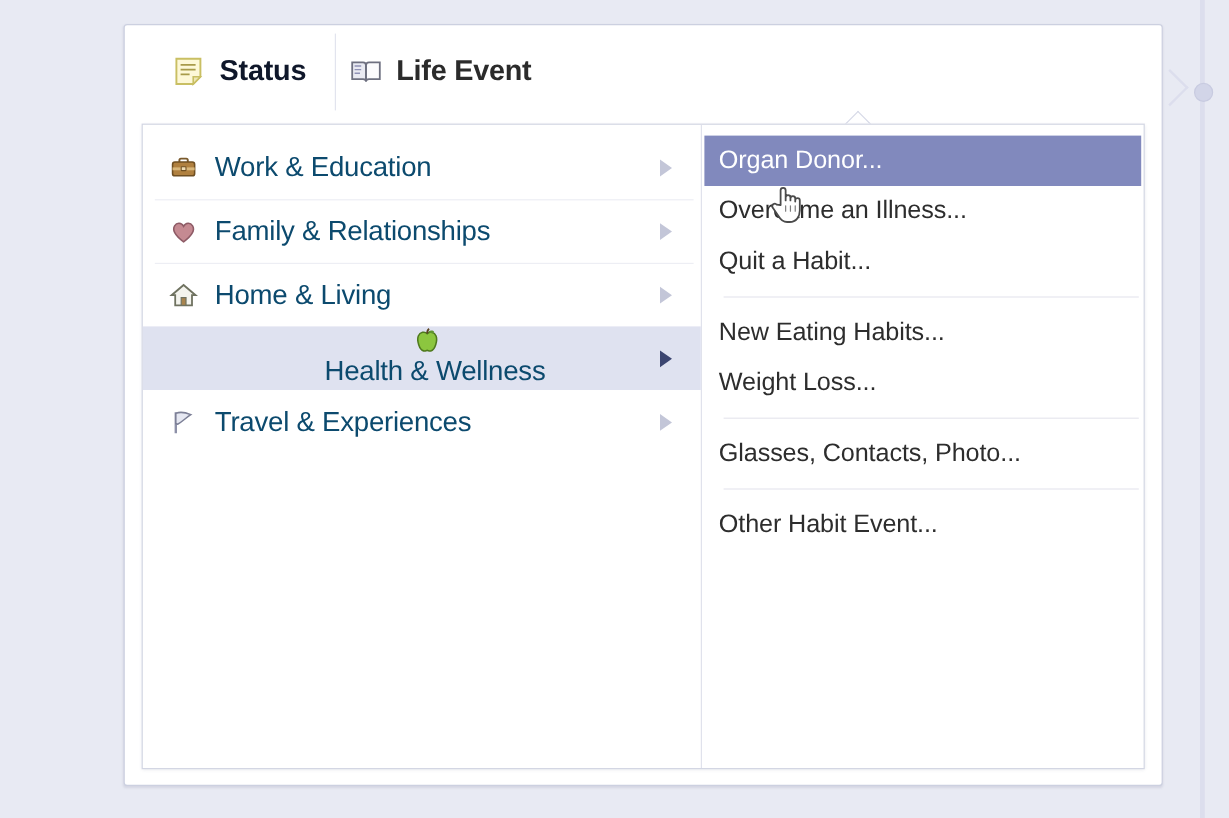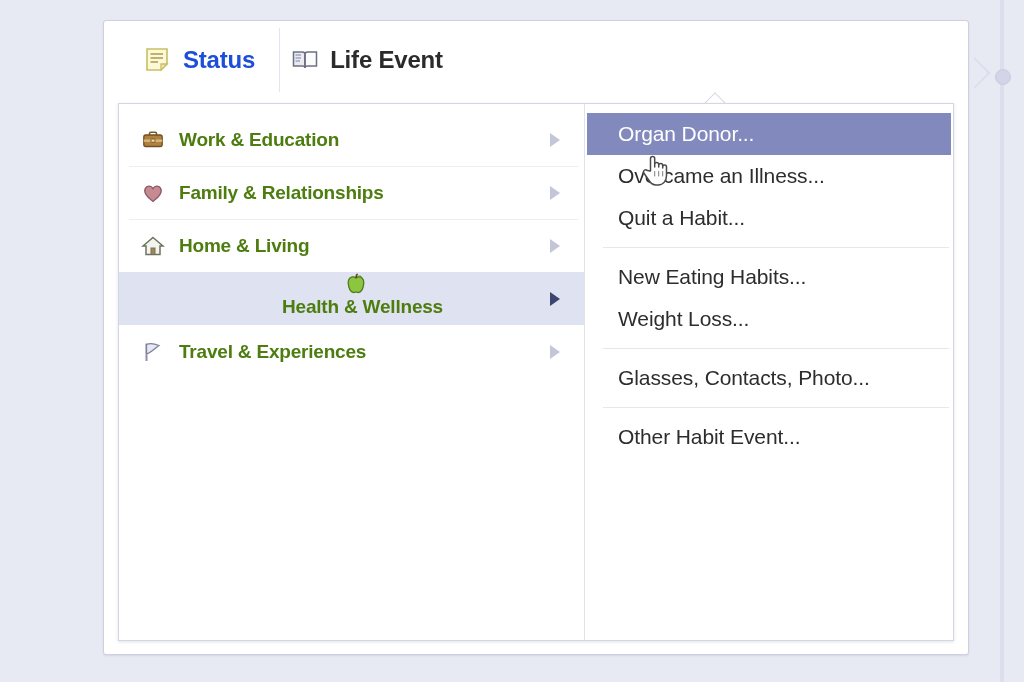--- a/index.html
+++ b/index.html
@@ -100,7 +100,7 @@
   .tab-label {
     font-size: 24px;
     font-weight: bold;
-    color: #1d4ed8;
+    color: #0f172a;
     letter-spacing: -.2px;
     margin-left: 11px;
     white-space: nowrap;

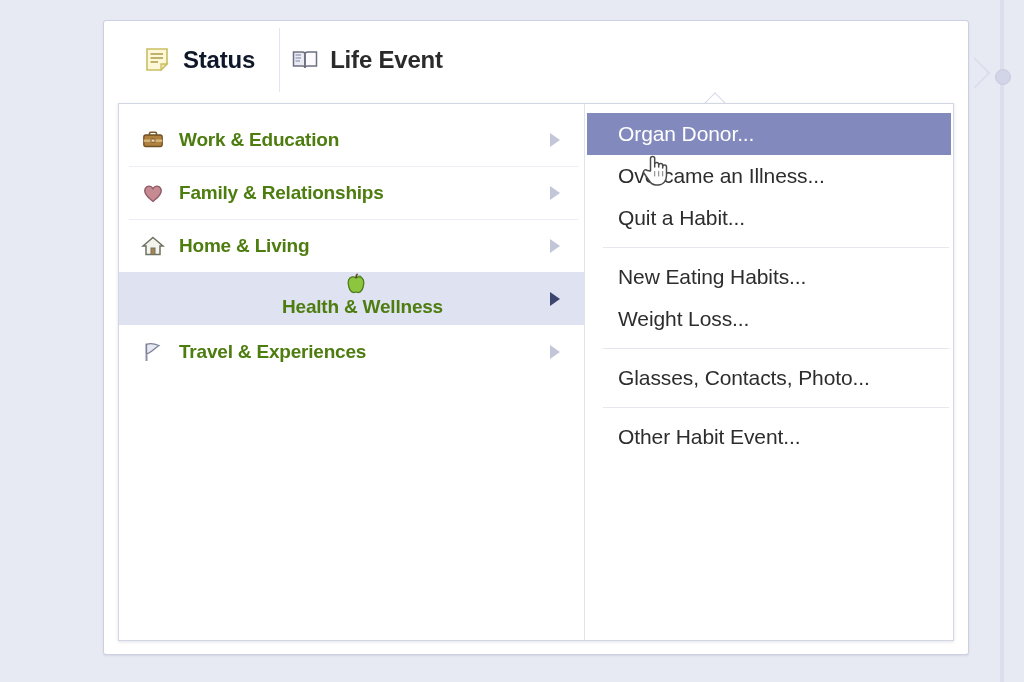--- a/index.html
+++ b/index.html
@@ -188,9 +188,9 @@
     margin-right: 14px;
   }
   .cat-label {
-    font-size: 19px;
-    font-weight: bold;
-    color: #4d7c0f;
+    font-size: 23px;
+    font-weight: normal;
+    color: #0c4a6e;
     letter-spacing: -.2px;
     white-space: nowrap;
   }

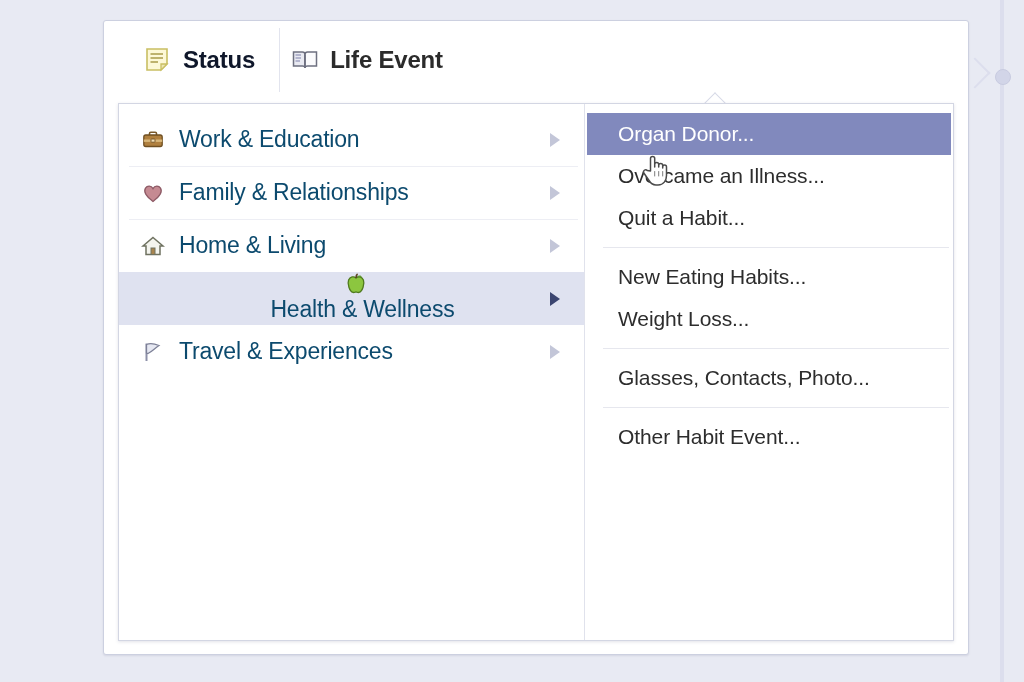--- a/index.html
+++ b/index.html
@@ -218,7 +218,7 @@
     height: 42px;
     display: flex;
     align-items: center;
-    padding-left: 31px;
+    padding-left: 12px;
     margin: 0 2px;
     cursor: pointer;
     box-sizing: border-box;

